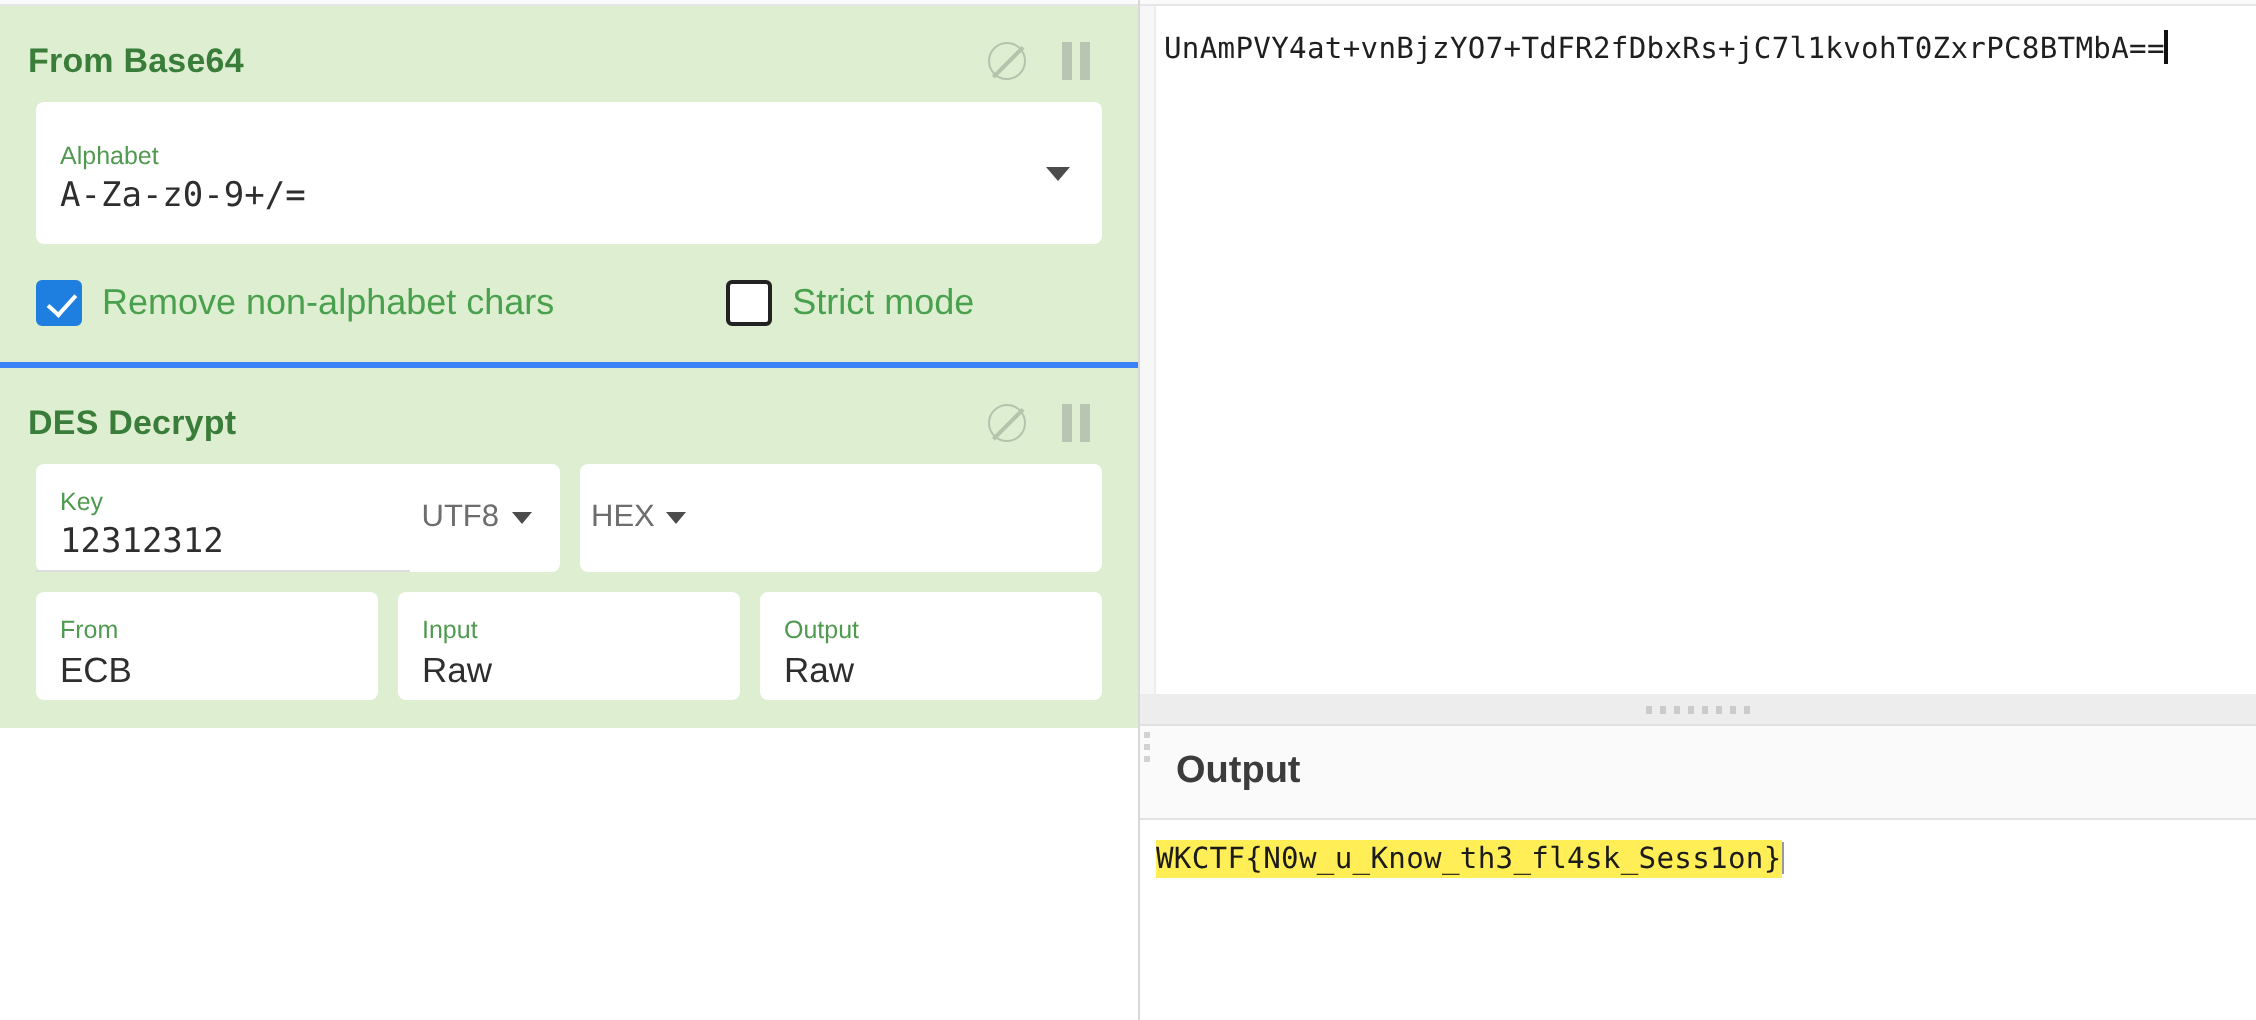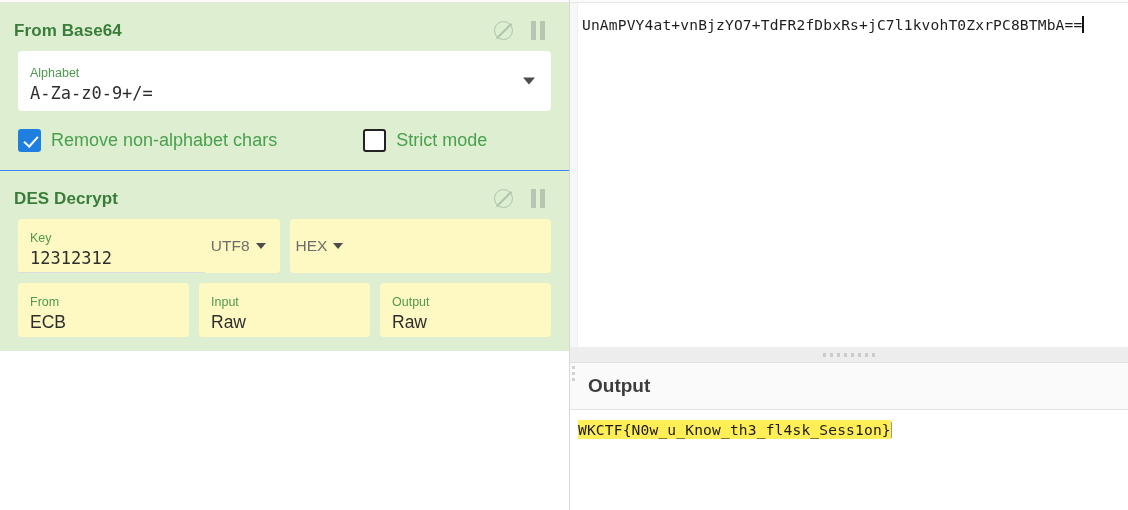--- a/index.html
+++ b/index.html
@@ -173,7 +173,7 @@
     margin: 0 18px;
     background: #fff;
     border-radius: 4px;
-    height: 60px;
+    height: 71px;
     display: flex;
     align-items: center;
     cursor: pointer;

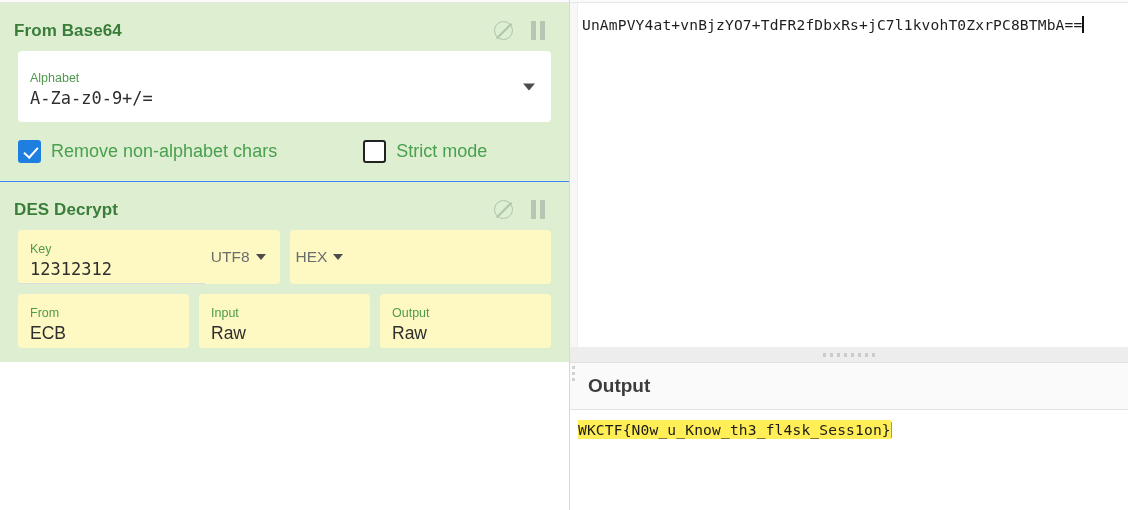--- a/index.html
+++ b/index.html
@@ -40,7 +40,7 @@
     padding: 0 0 14px 0;
   }
   .operation + .operation {
-    border-top: 1px solid #3b82f6;
+    border-top: 3px solid #3b82f6;
   }
 
   .op-header {

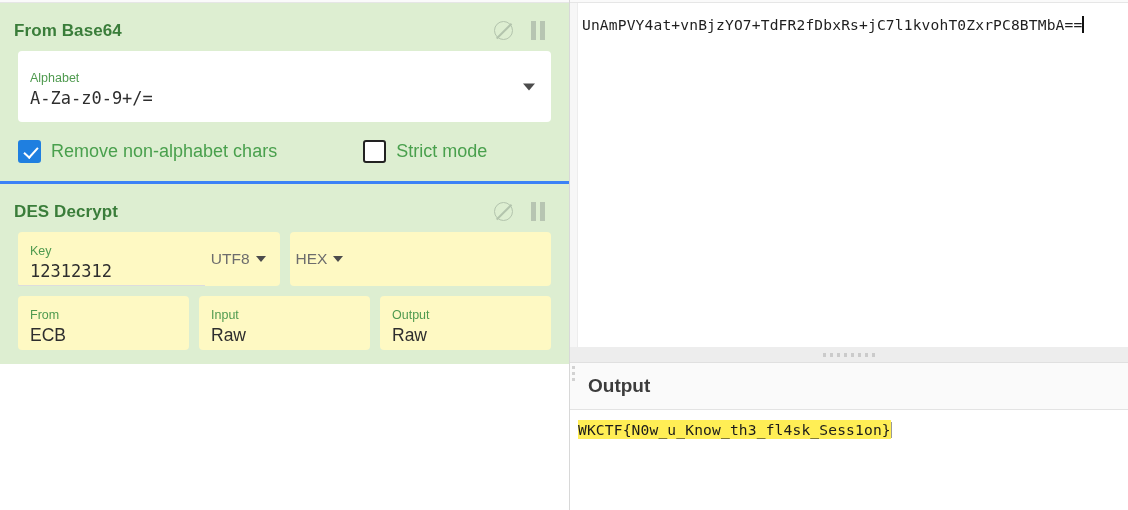--- a/index.html
+++ b/index.html
@@ -96,7 +96,7 @@
 
   .field {
     position: relative;
-    background: #fef9c3;
+    background: #ffffff;
     border-radius: 4px;
     height: 54px;
     display: flex;

